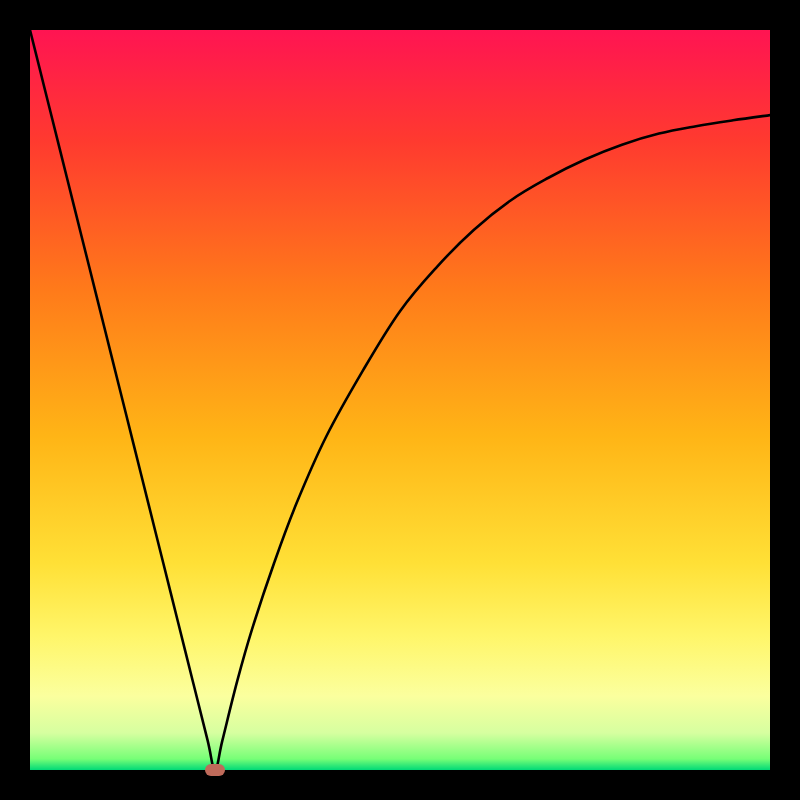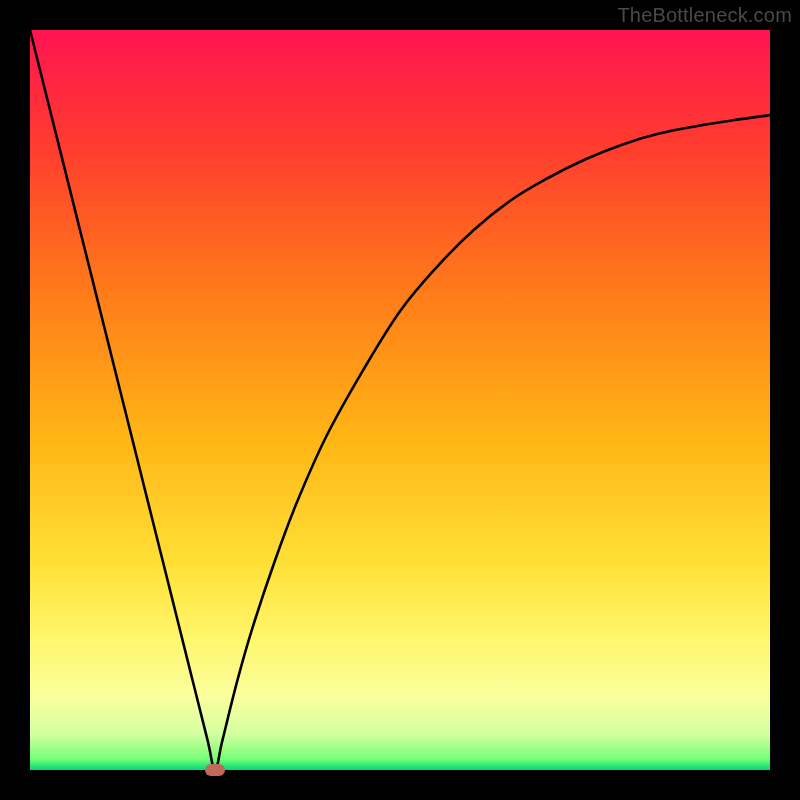--- a/index.html
+++ b/index.html
@@ -53,7 +53,6 @@
 <body>
 
 <div class="frame">
-  <div class="watermark">TheBottleneck.com</div>
   <div class="plot">
     <svg class="grad" viewBox="0 0 100 100" preserveAspectRatio="none">
       <defs>

